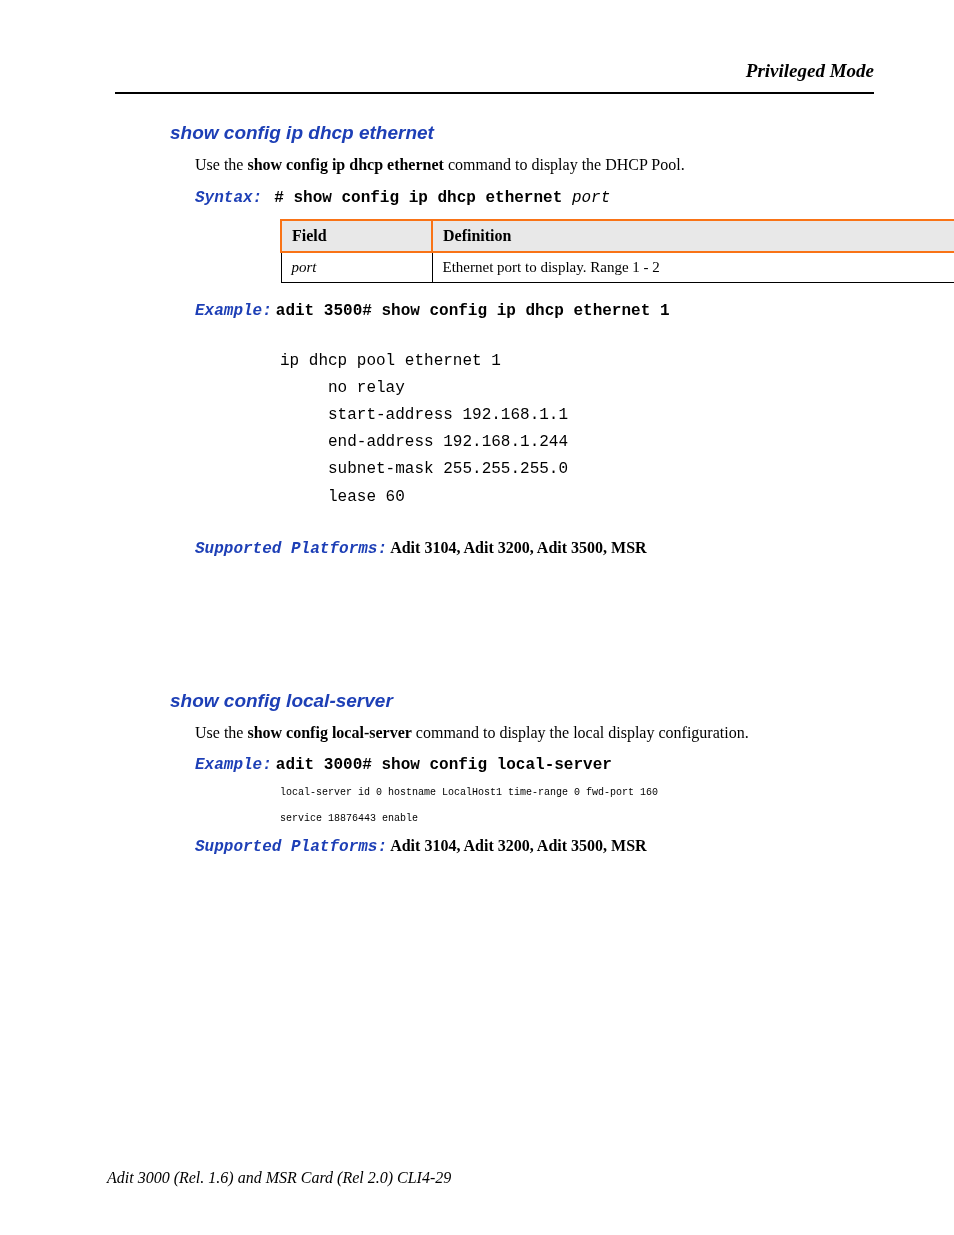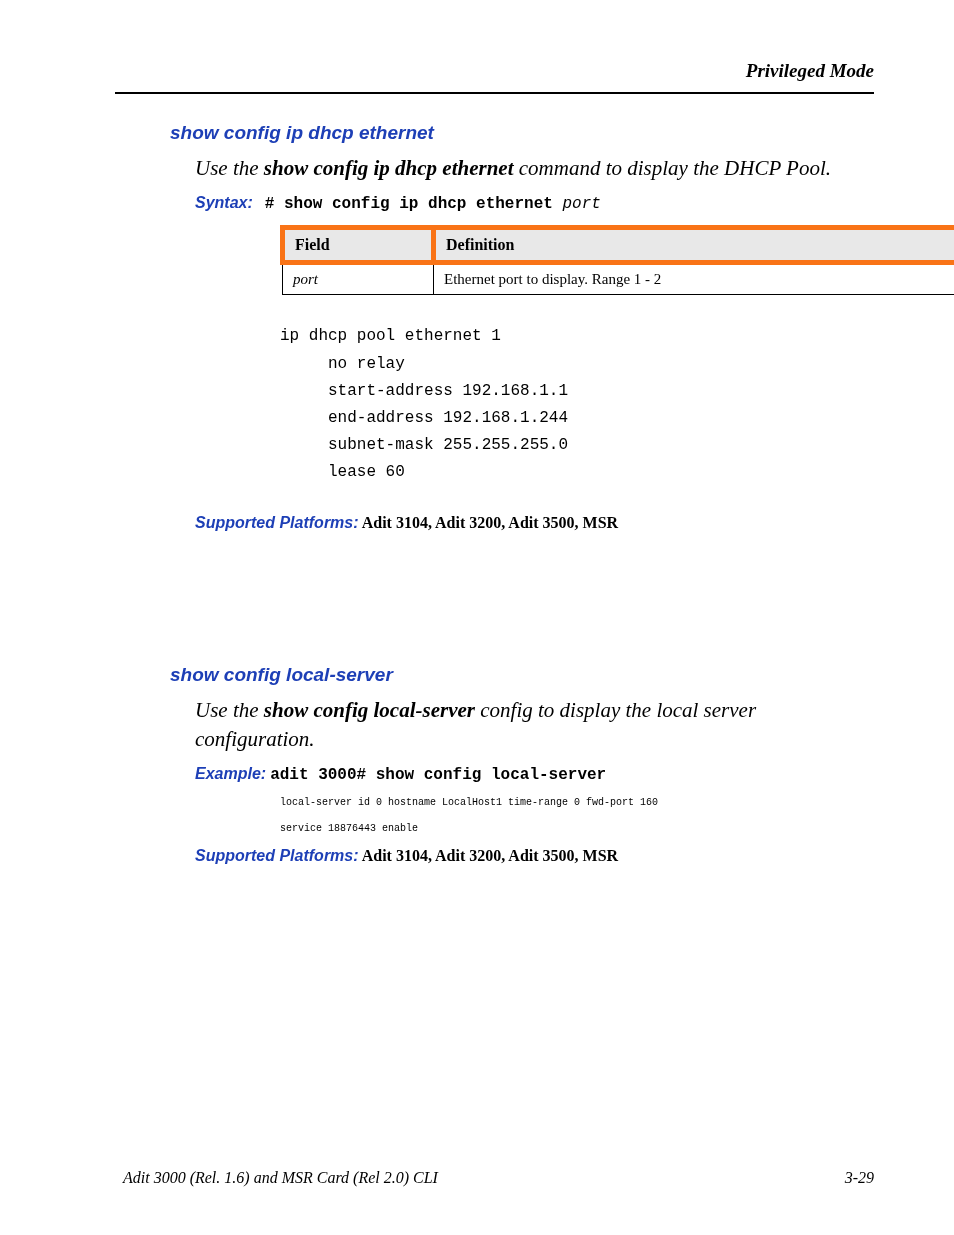--- a/index.html
+++ b/index.html
@@ -40,9 +40,8 @@
   }
   .body-text {
     margin: 0 0 12px 80px;
-    font-size: 21px;
+    font-size: 16px;
     line-height: 1.35;
-    font-style: italic;
   }
   .label-row {
     margin: 0 0 12px 80px;

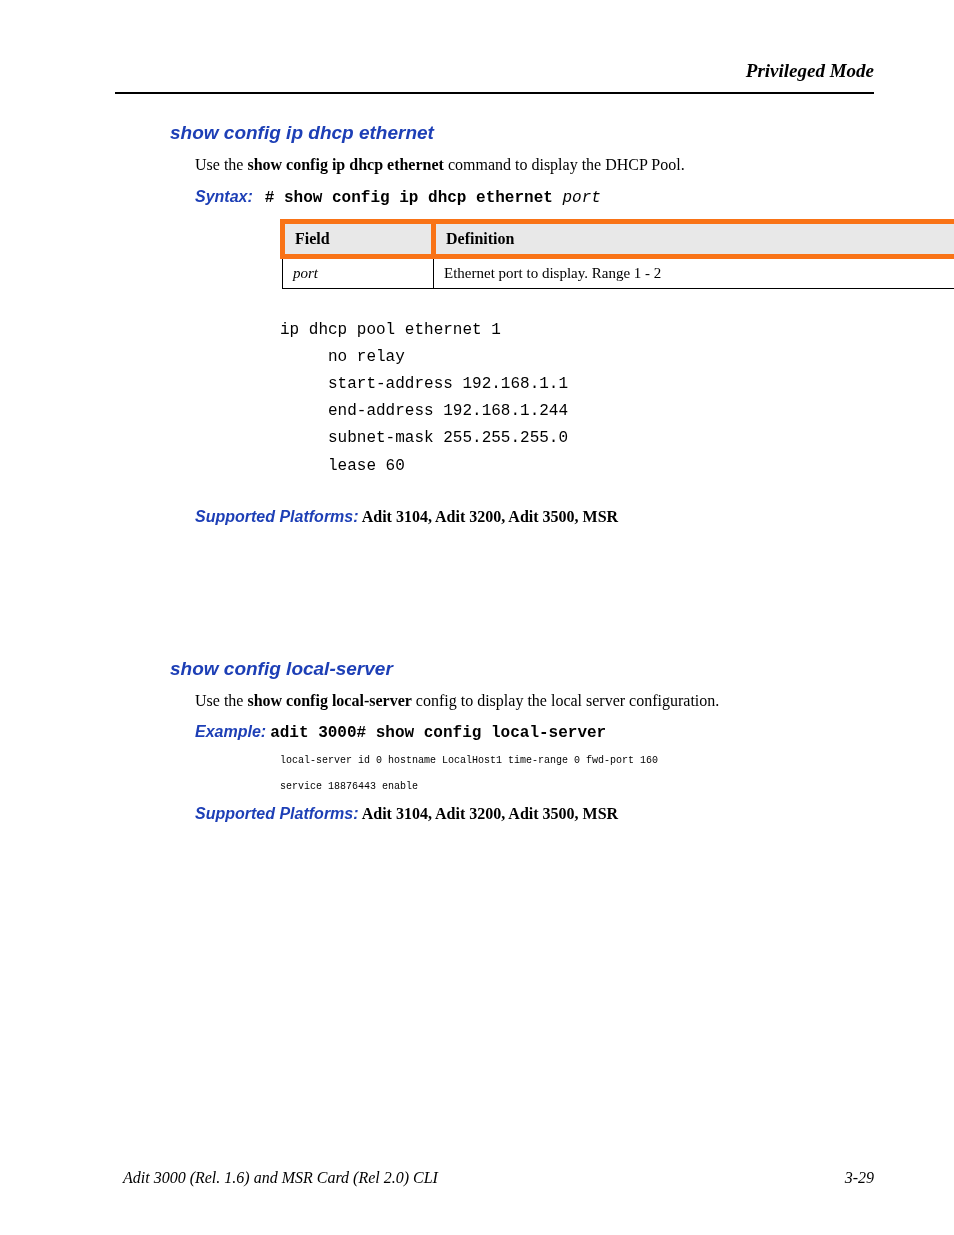--- a/index.html
+++ b/index.html
@@ -49,7 +49,7 @@
   }
   .label {
     color: #1d3fb6;
-    font-family: Liberation Sans, sans-serif;
+    font-family: Liberation Mono, monospace;
     font-weight: bold;
     font-style: italic;
   }

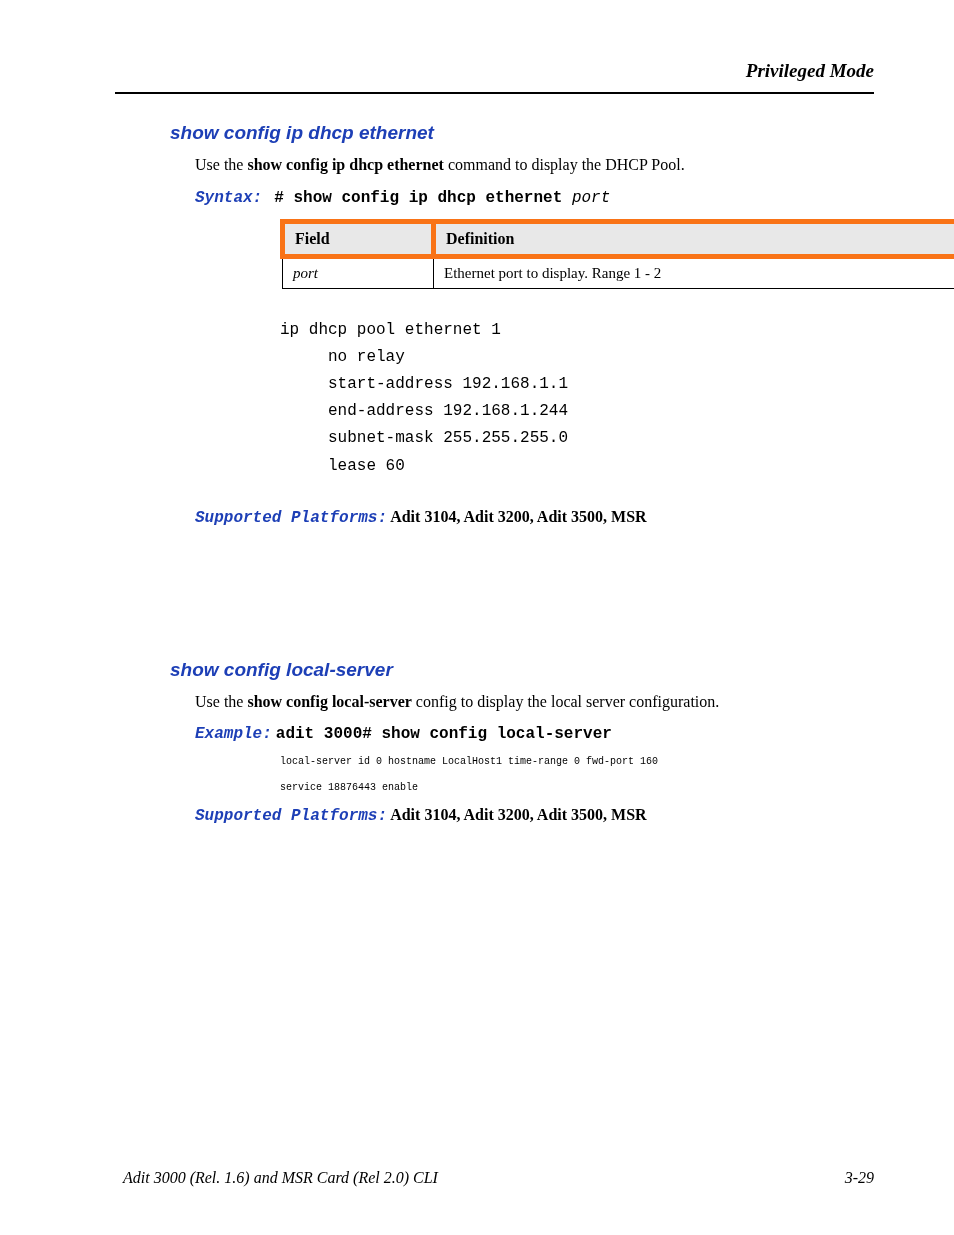--- a/index.html
+++ b/index.html
@@ -71,7 +71,7 @@
     font-weight: bold;
     font-size: 16px;
     padding: 6px 10px;
-    border: 5px solid #f97316;
+    border: 2px solid #f97316;
   }
   table.field-table td {
     font-family: "Times New Roman", Times, serif;

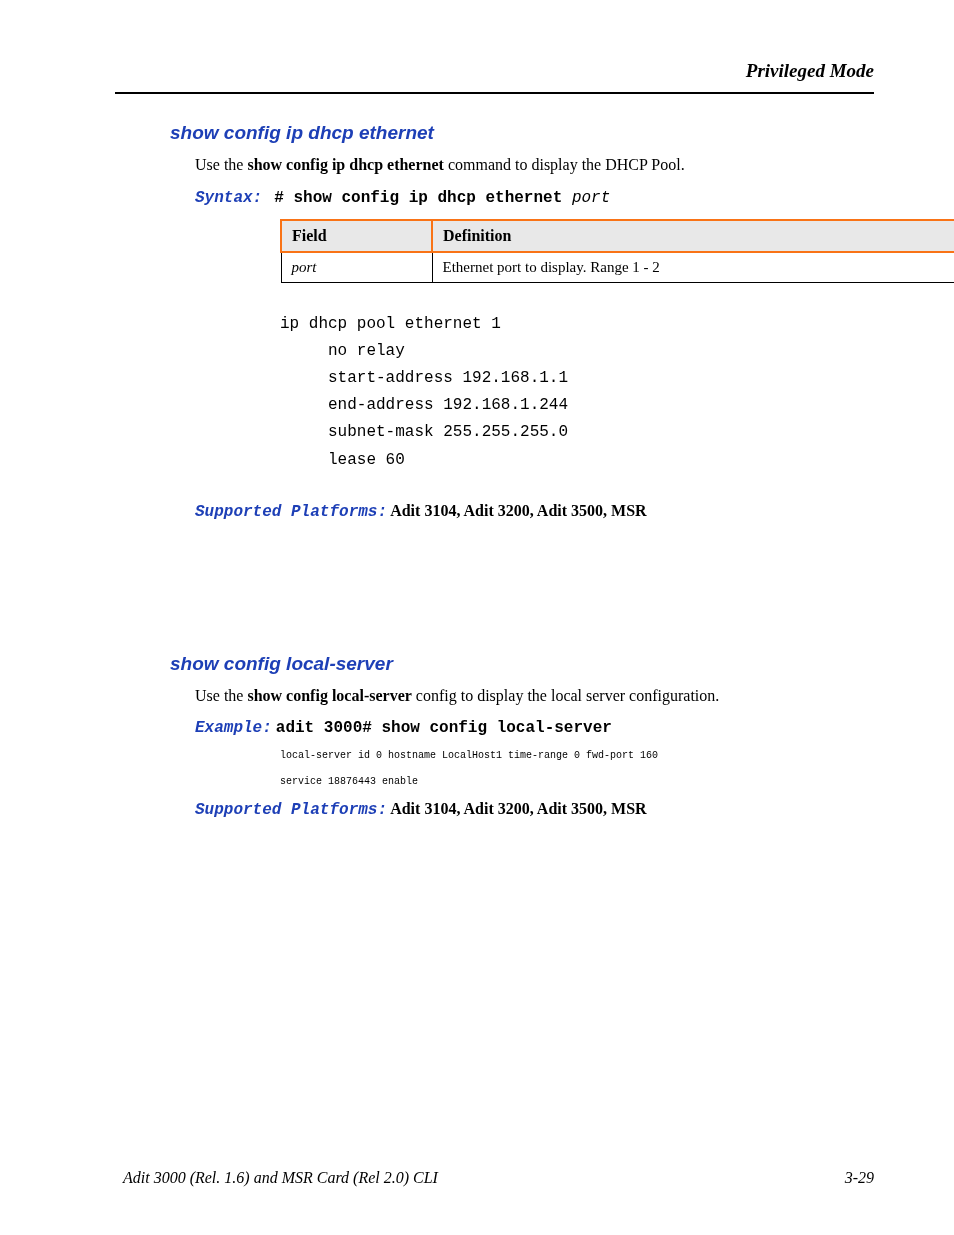--- a/index.html
+++ b/index.html
@@ -135,6 +135,9 @@
   </tbody>
     </table>
 
+  <div class="label-row">
+    <span class="label">Example:</span>&nbsp;<span class="mono bold">adit 3500# show config ip dhcp ethernet 1</span>
+  </div>
 
   <div class="code-block">ip dhcp pool ethernet 1
      no relay

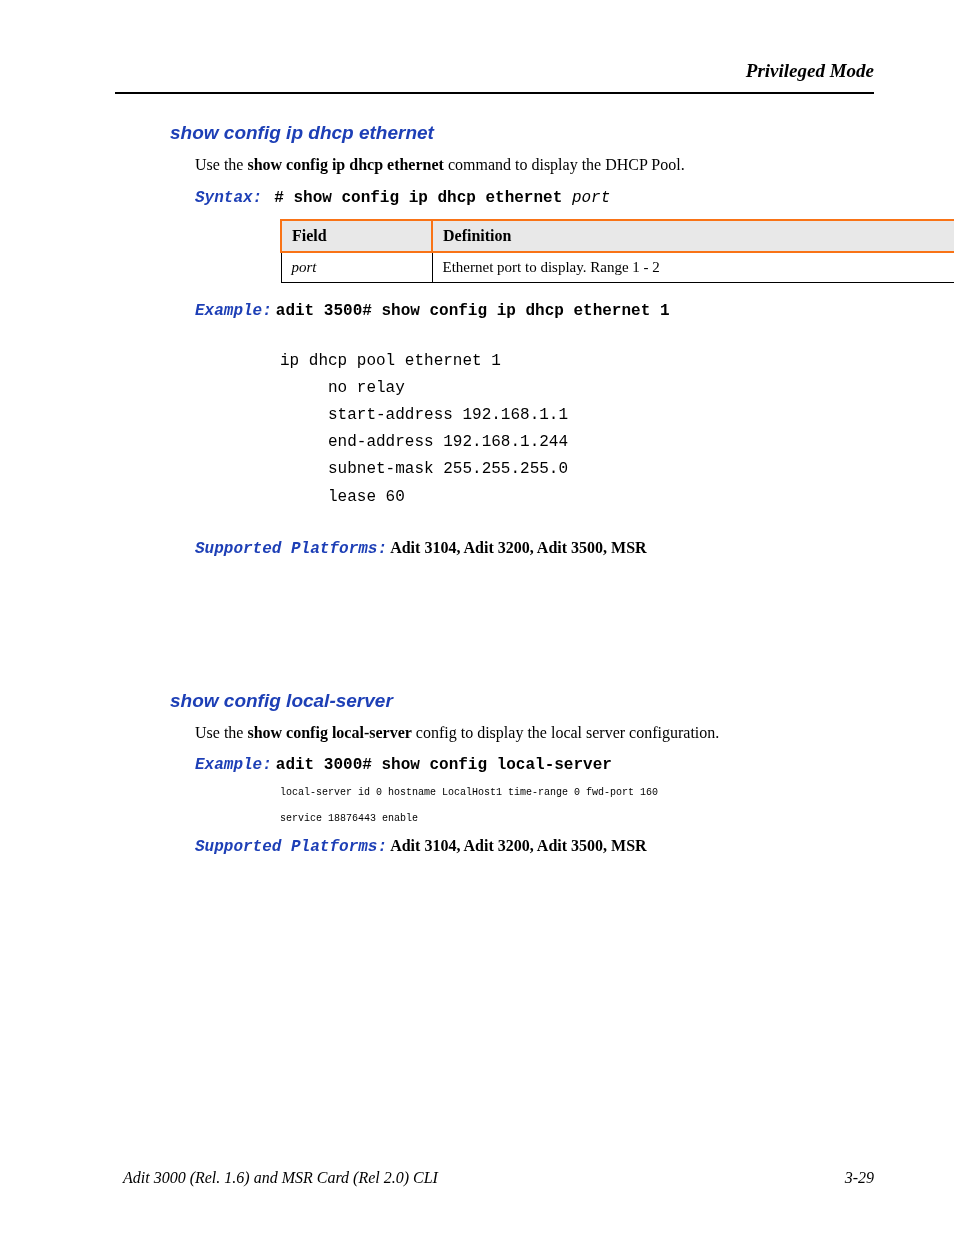--- a/index.html
+++ b/index.html
@@ -155,7 +155,7 @@
   <div class="section-title">show config local-server</div>
 
   <p class="body-text">
-    <span>Use the </span><span class="bold">show config local-server</span><span> config to display the local server configuration.</span>
+    <span>Use the </span><span class="bold">show config local-server</span><span> command to display the local display configuration.</span>
   </p>
 
 

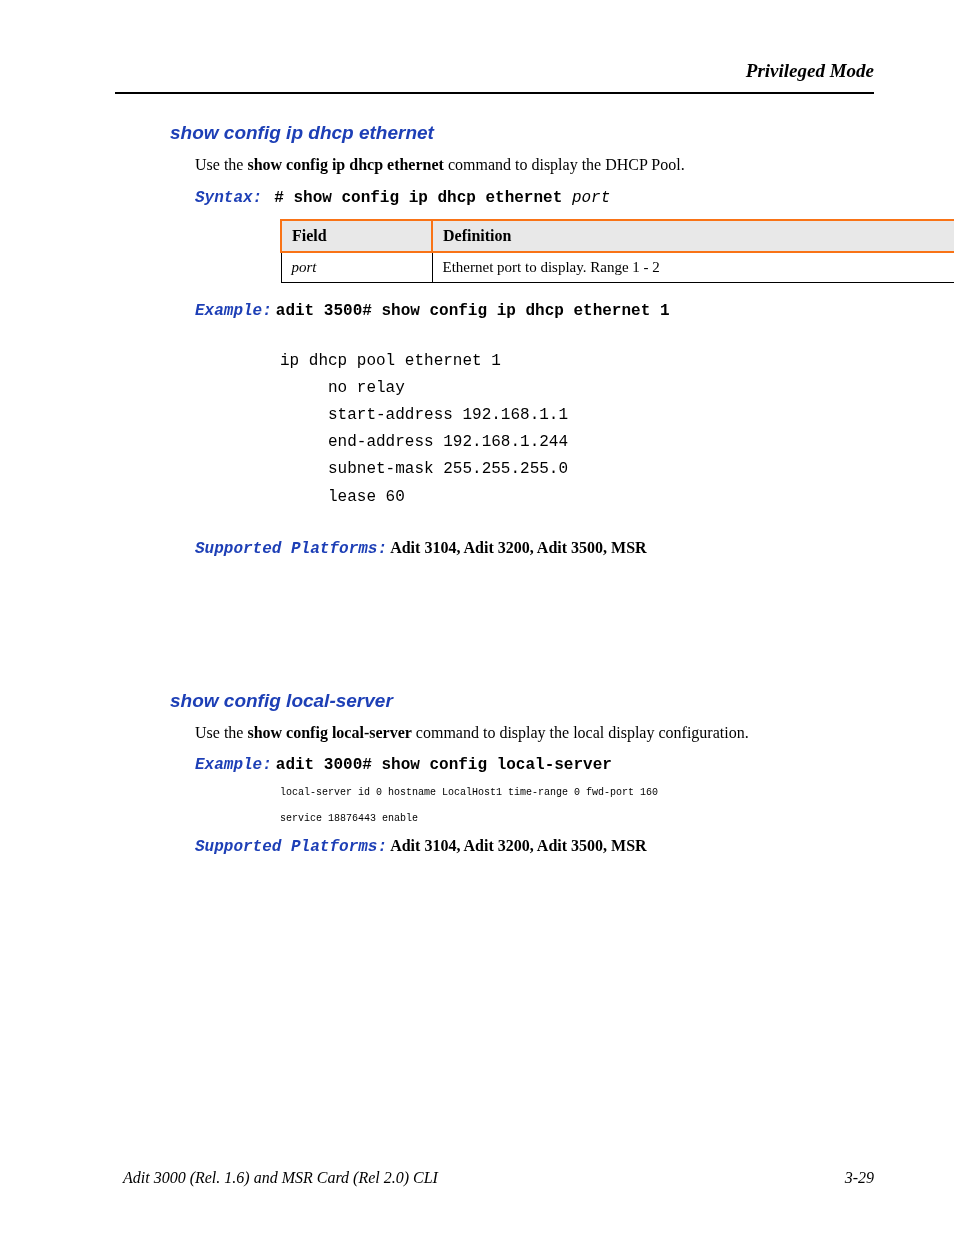--- a/index.html
+++ b/index.html
@@ -97,12 +97,11 @@
   .footer {
     position: absolute;
     bottom: 48px;
-    left: 123px;
+    left: 107px;
     right: 80px;
     font-style: italic;
     font-size: 16px;
     display: flex;
-    justify-content: space-between;
   }
 </style>
 </head>

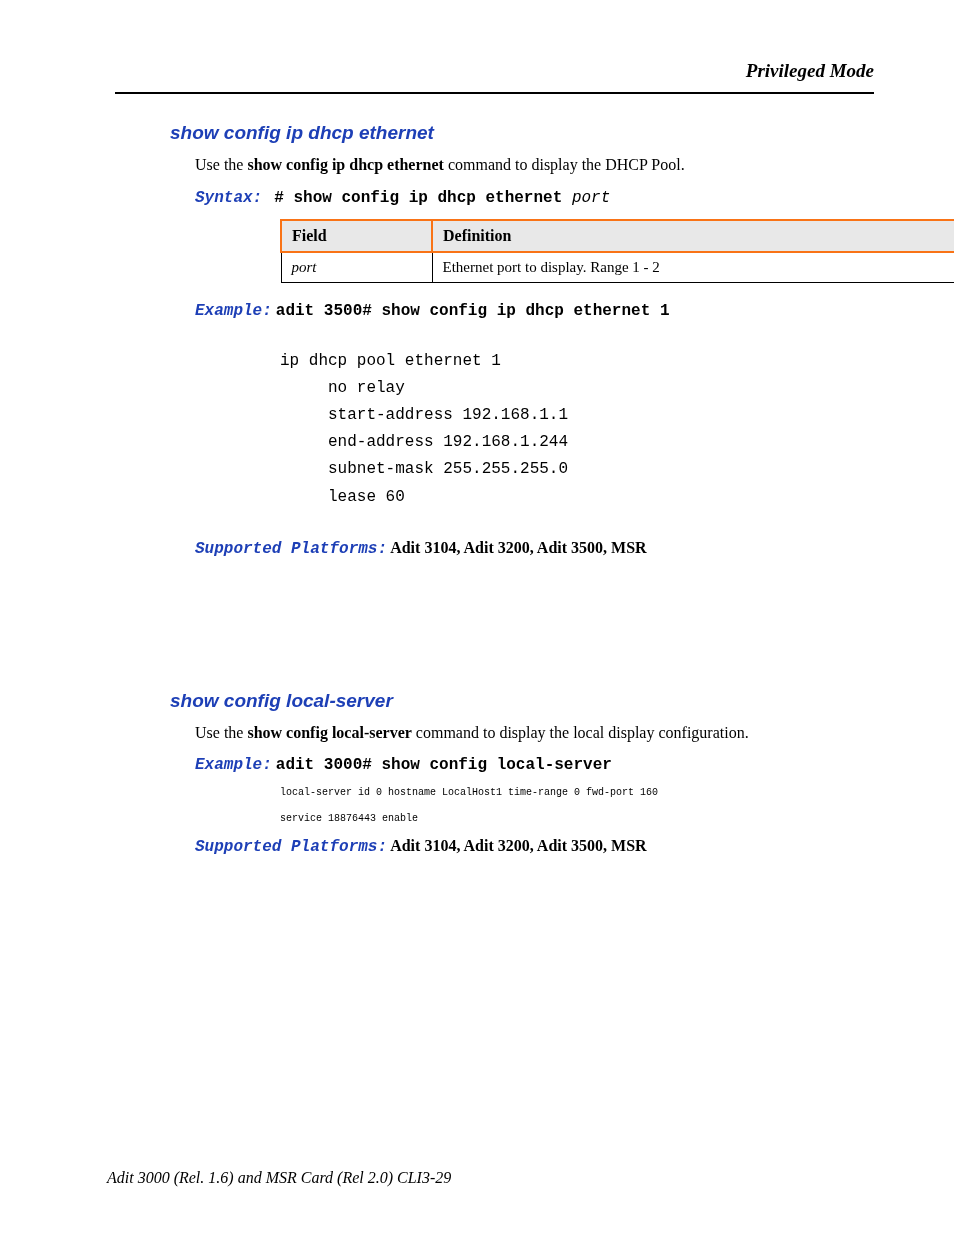--- a/index.html
+++ b/index.html
@@ -171,7 +171,7 @@
 
   <div class="footer">
     <span>Adit 3000 (Rel. 1.6) and MSR Card (Rel 2.0) CLI</span>
-    <span>3-29</span>
+    <span>4-29</span>
   </div>
 </div>
 

